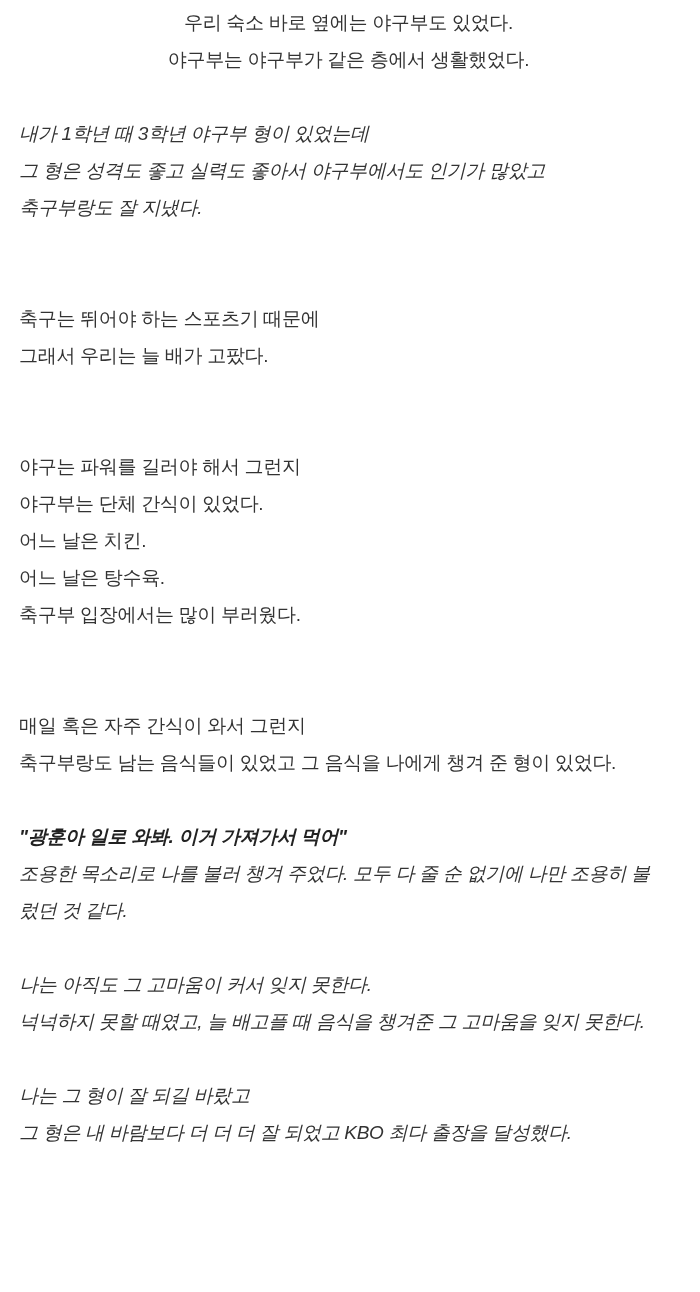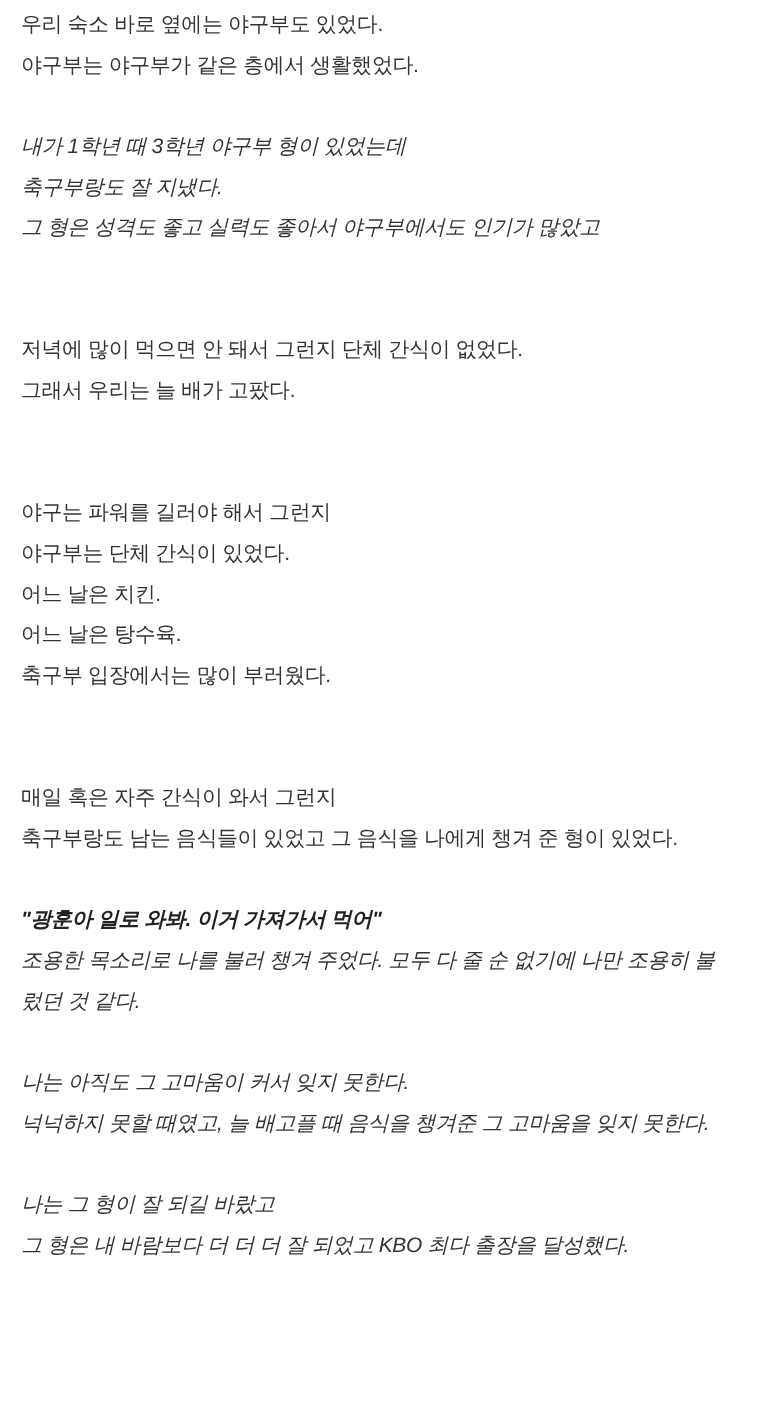--- a/index.html
+++ b/index.html
@@ -26,7 +26,7 @@
   .paragraph {
     margin: 0;
   }
-  .gap-0 { margin-top: 0; }
+  .gap-0 { margin-top: 0; text-align: center; }
   .gap-1 { margin-top: 37px; font-style: italic; }
   .gap-2 { margin-top: 74px; }
   .line {

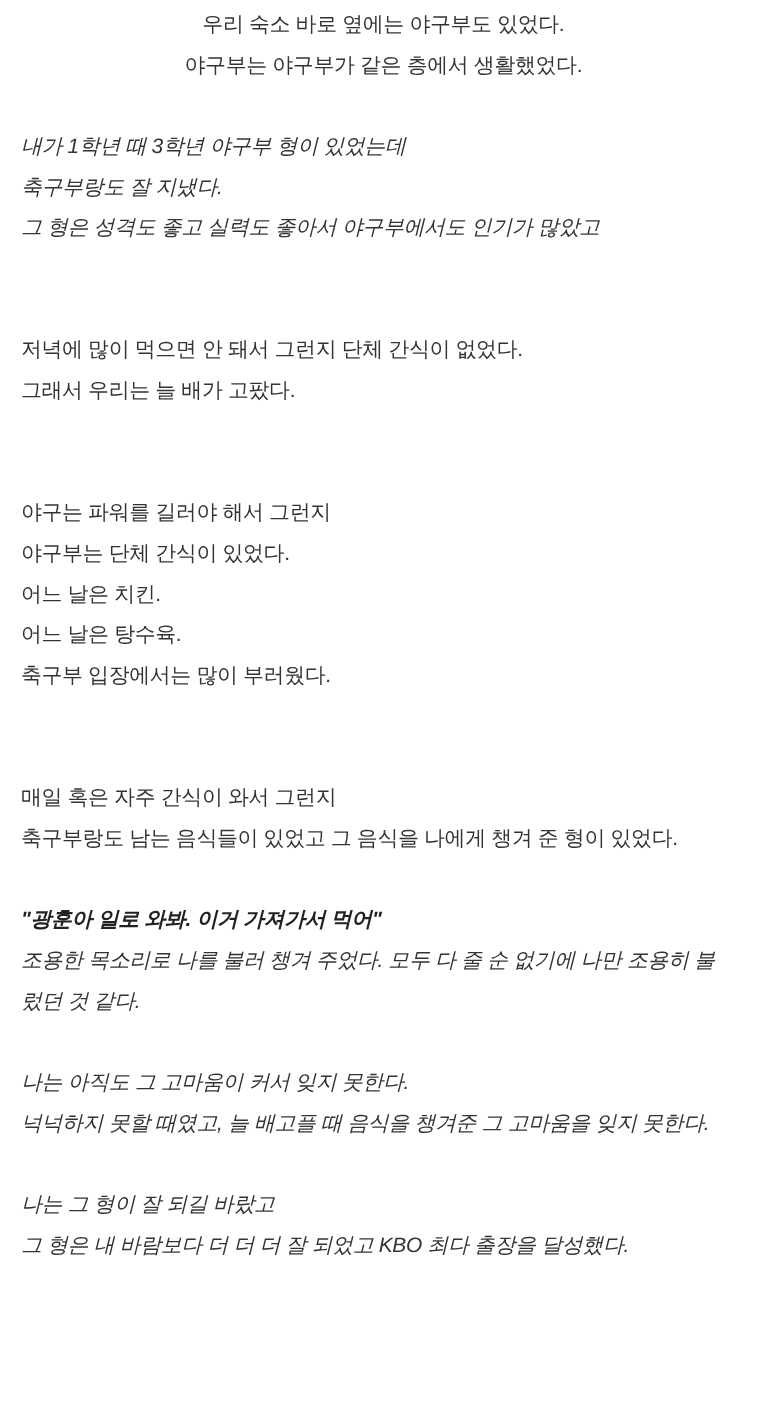--- a/index.html
+++ b/index.html
@@ -47,8 +47,8 @@
     </div>
     <div class="paragraph gap-1">
       <div class="line">내가 1학년 때 3학년 야구부 형이 있었는데</div>
+      <div class="line">그 형은 성격도 좋고 실력도 좋아서 야구부에서도 인기가 많았고</div>
       <div class="line">축구부랑도 잘 지냈다.</div>
-      <div class="line">그 형은 성격도 좋고 실력도 좋아서 야구부에서도 인기가 많았고</div>
     </div>
     <div class="paragraph gap-2">
       <div class="line">저녁에 많이 먹으면 안 돼서 그런지 단체 간식이 없었다.</div>

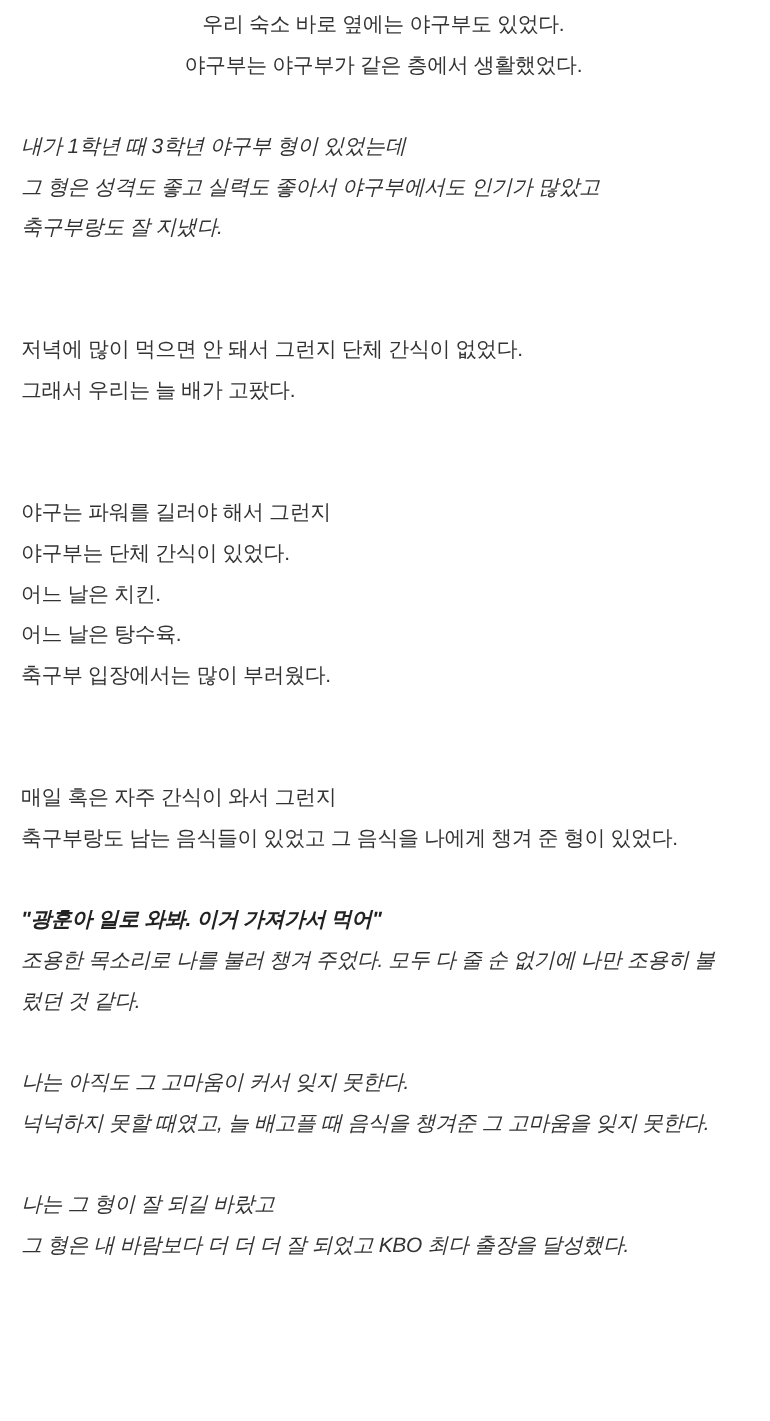--- a/index.html
+++ b/index.html
@@ -51,6 +51,7 @@
       <div class="line">축구부랑도 잘 지냈다.</div>
     </div>
     <div class="paragraph gap-2">
+      <div class="line">축구는 뛰어야 하는 스포츠기 때문에</div>
       <div class="line">저녁에 많이 먹으면 안 돼서 그런지 단체 간식이 없었다.</div>
       <div class="line">그래서 우리는 늘 배가 고팠다.</div>
     </div>

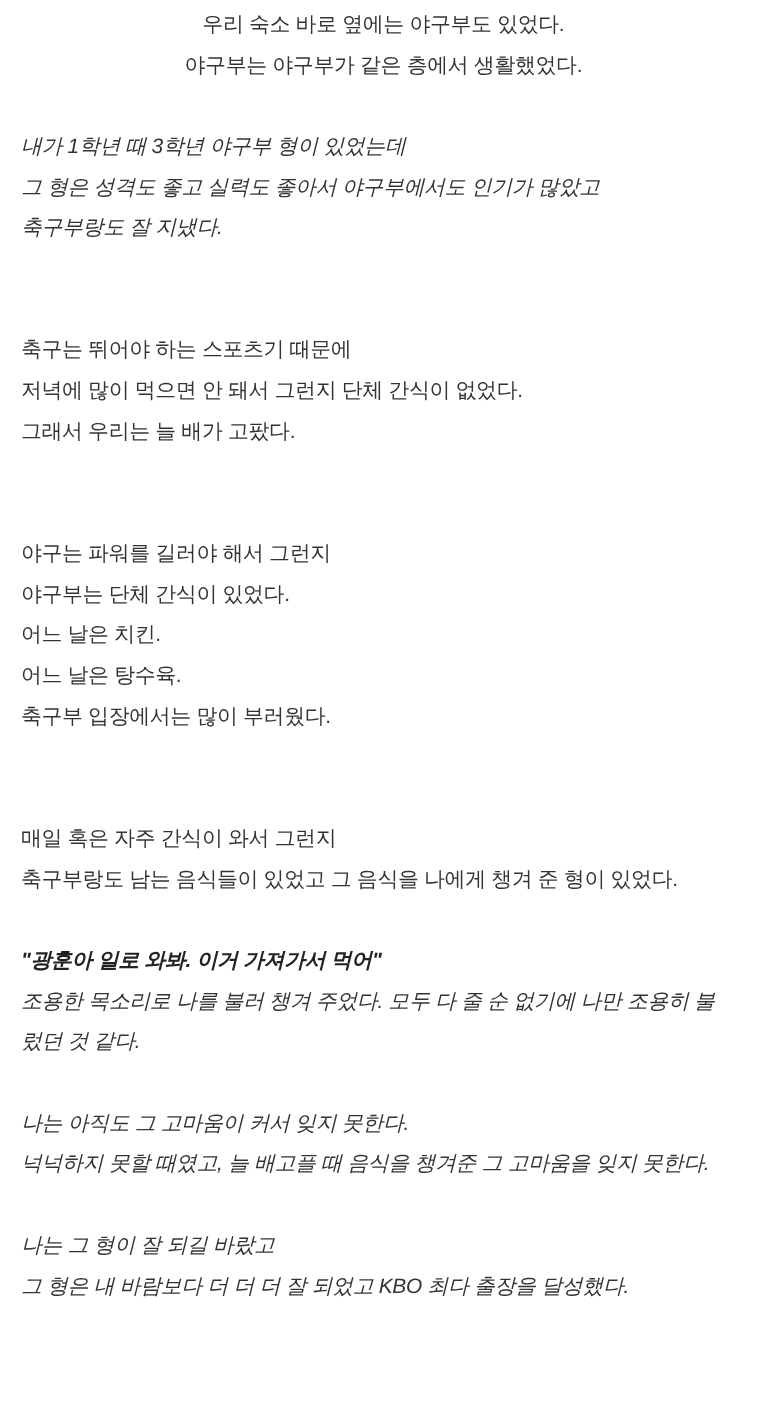--- a/index.html
+++ b/index.html
@@ -52,7 +52,6 @@
     </div>
     <div class="paragraph gap-2">
       <div class="line">축구는 뛰어야 하는 스포츠기 때문에</div>
-      <div class="line">저녁에 많이 먹으면 안 돼서 그런지 단체 간식이 없었다.</div>
       <div class="line">그래서 우리는 늘 배가 고팠다.</div>
     </div>
     <div class="paragraph gap-2">

